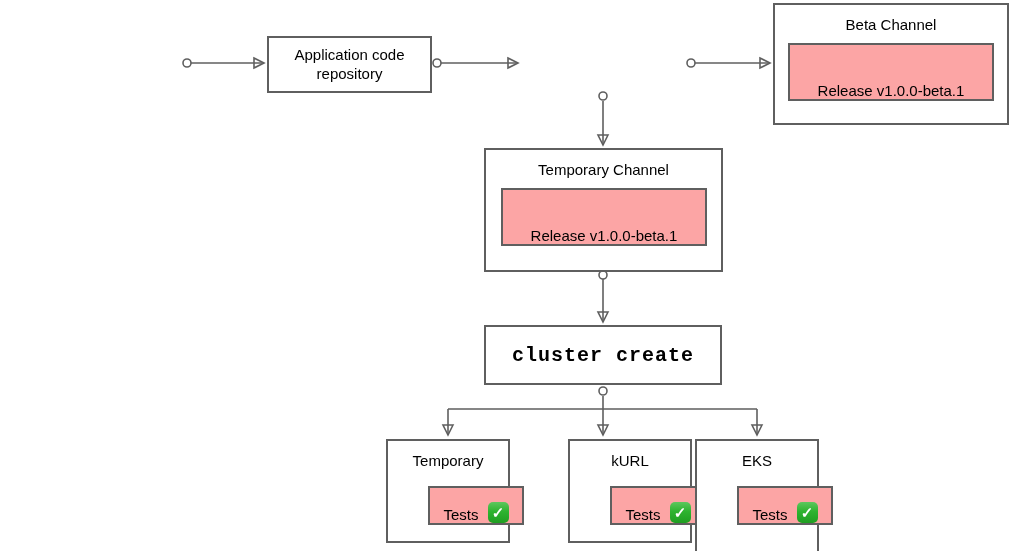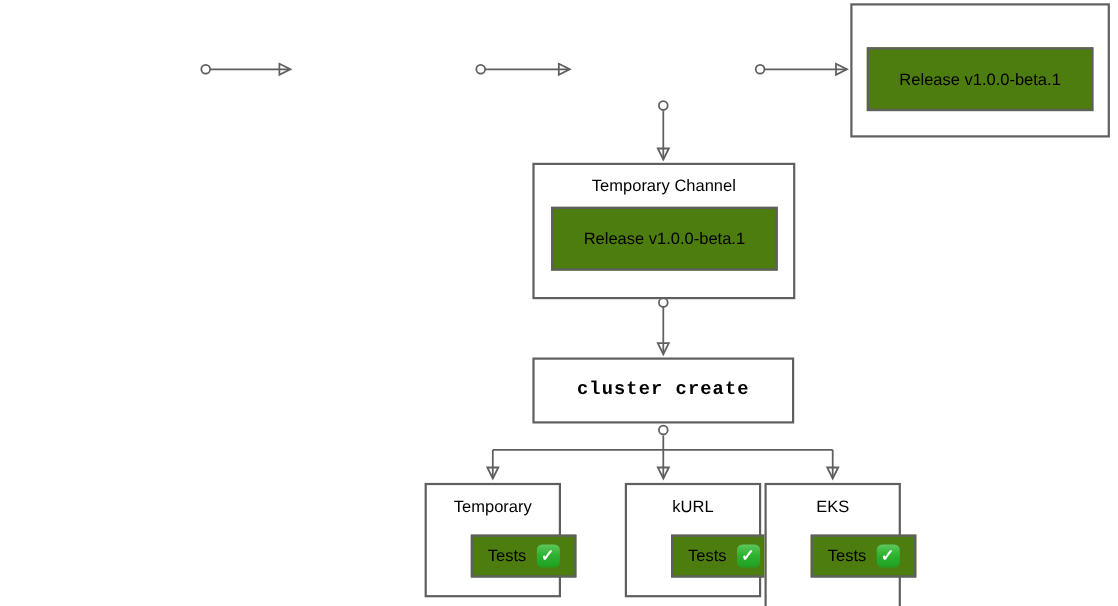--- a/index.html
+++ b/index.html
@@ -114,6 +114,7 @@
 
 
   <div class="container-node" style="left:773px; top:3px; width:236px; height:122px;">
+    <div class="container-title">Beta Channel</div>
     <div class="inner-node" style="left:13px; top:38px; width:206px; height:58px;">
       <span>Release v1.0.0-beta.1</span>
     </div>

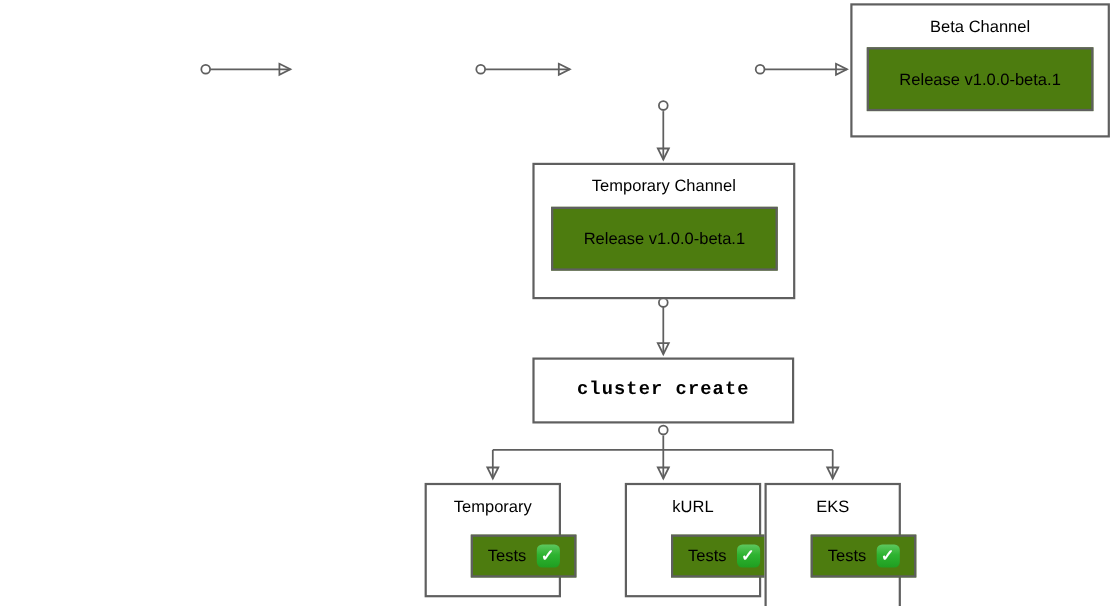--- a/index.html
+++ b/index.html
@@ -111,6 +111,9 @@
   </svg>
 
 
+  <div class="node" style="left:267px; top:36px; width:165px; height:57px;">
+    <span class="wrap" style="max-width:135px;">Application code repository</span>
+  </div>
 
 
   <div class="container-node" style="left:773px; top:3px; width:236px; height:122px;">

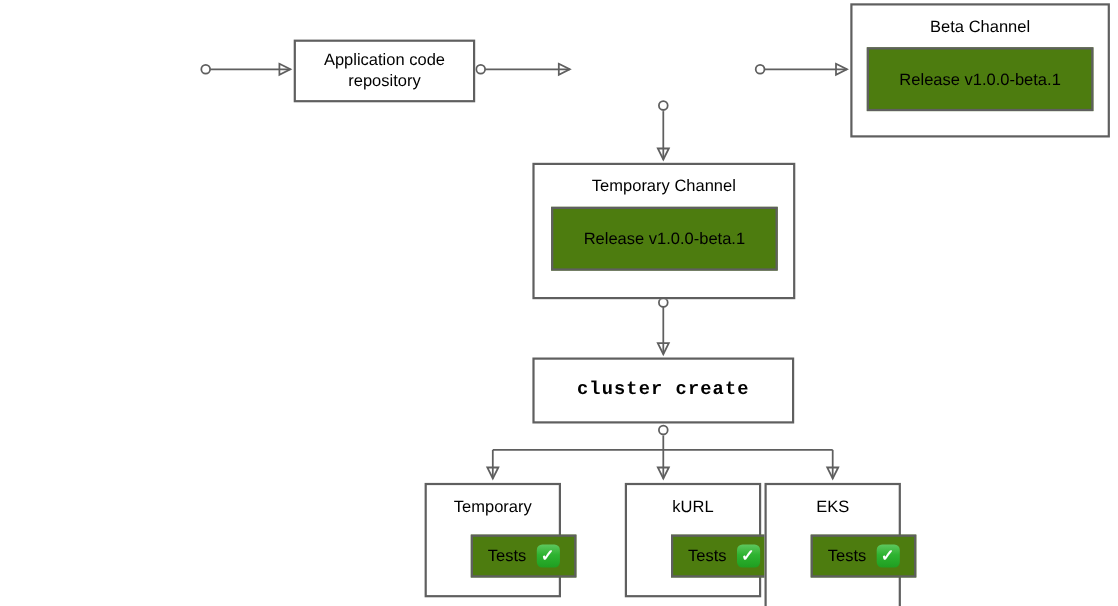--- a/index.html
+++ b/index.html
@@ -40,10 +40,10 @@
   .inner-node {
     position: absolute;
     box-sizing: border-box;
-    background: #4d7c0f;
+    background: #fca5a5;
     border: 2px solid #5f5f5f;
     display: flex;
-    align-items: center;
+    align-items: flex-end;
     justify-content: center;
     font-size: 15px;
   }

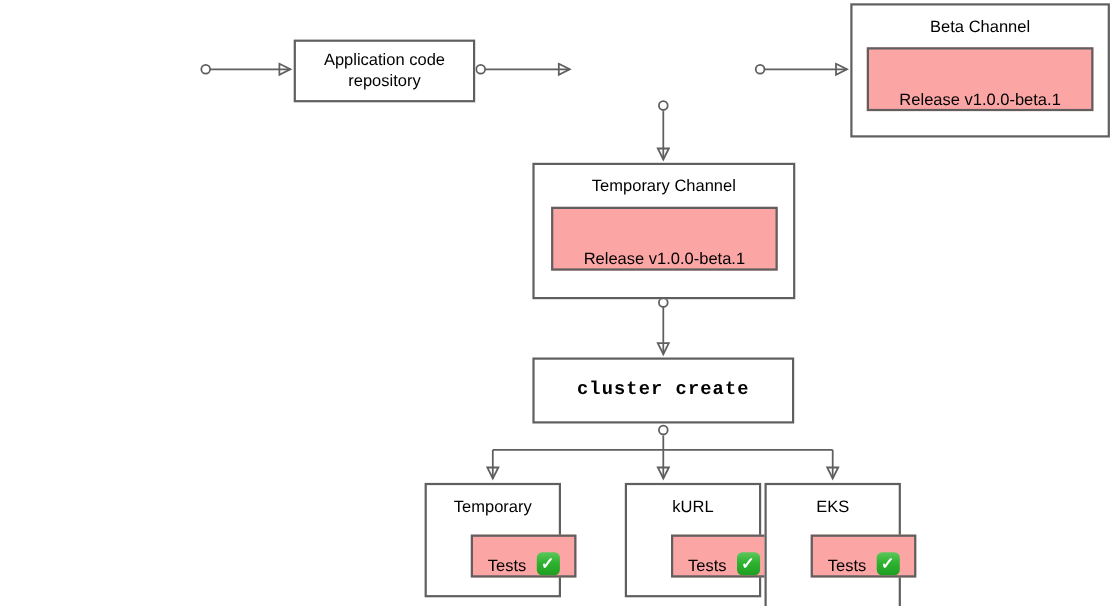--- a/index.html
+++ b/index.html
@@ -51,7 +51,7 @@
     font-family: "Liberation Mono", "DejaVu Sans Mono", monospace;
     font-weight: bold;
     letter-spacing: 1px;
-    font-size: 17px;
+    font-size: 20px;
   }
   .tests-box { gap: 9px; margin-left: 28px; }
   .check-icon {

